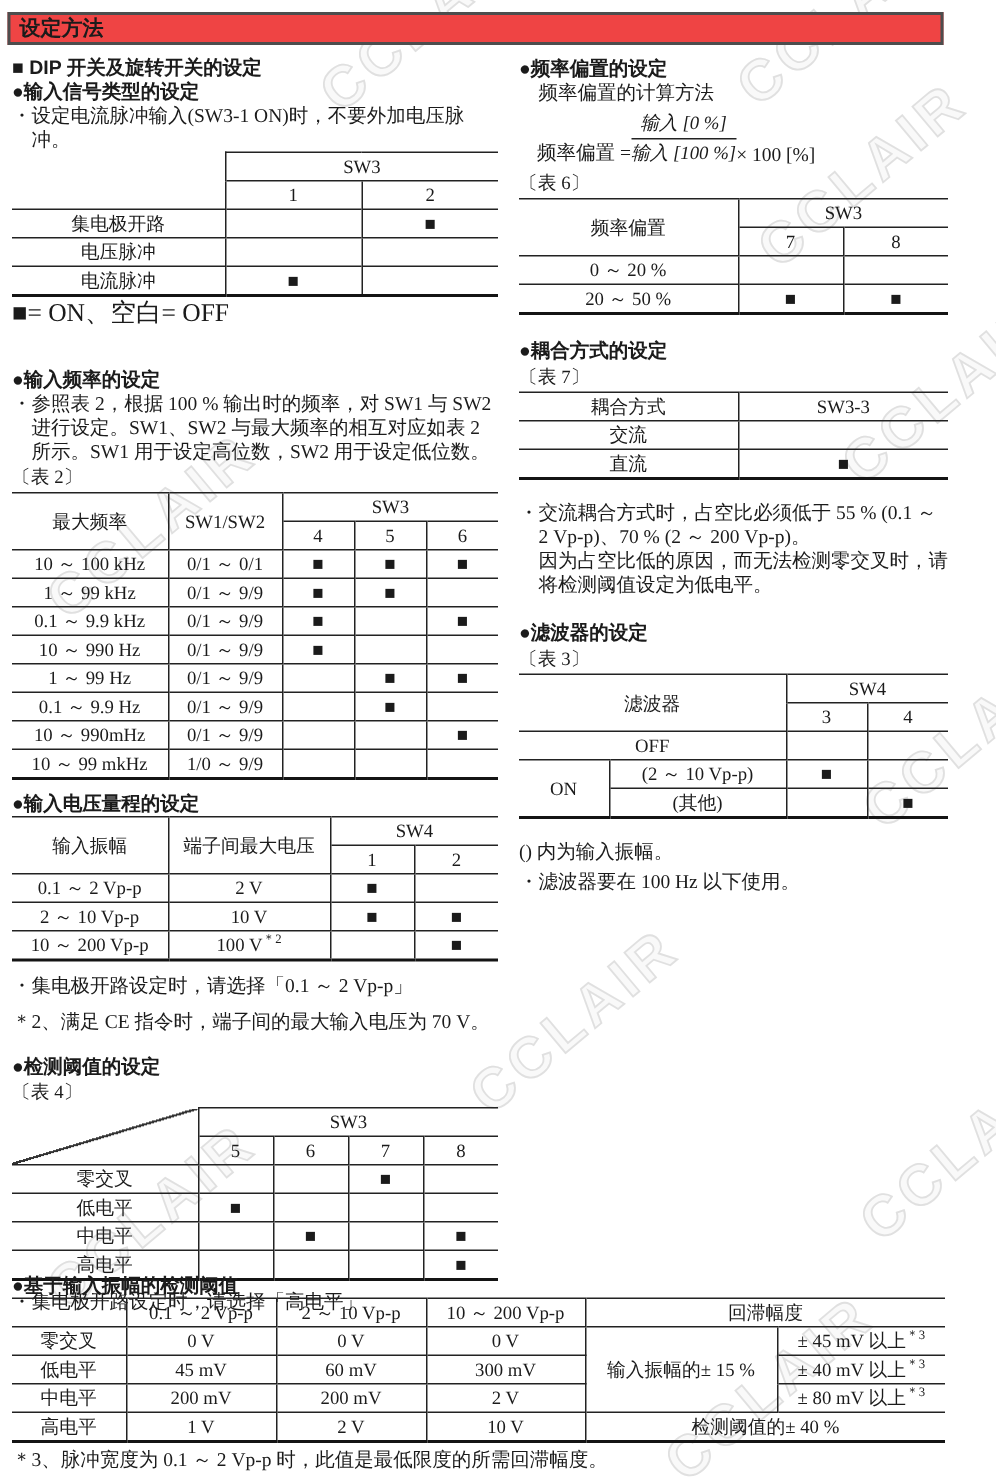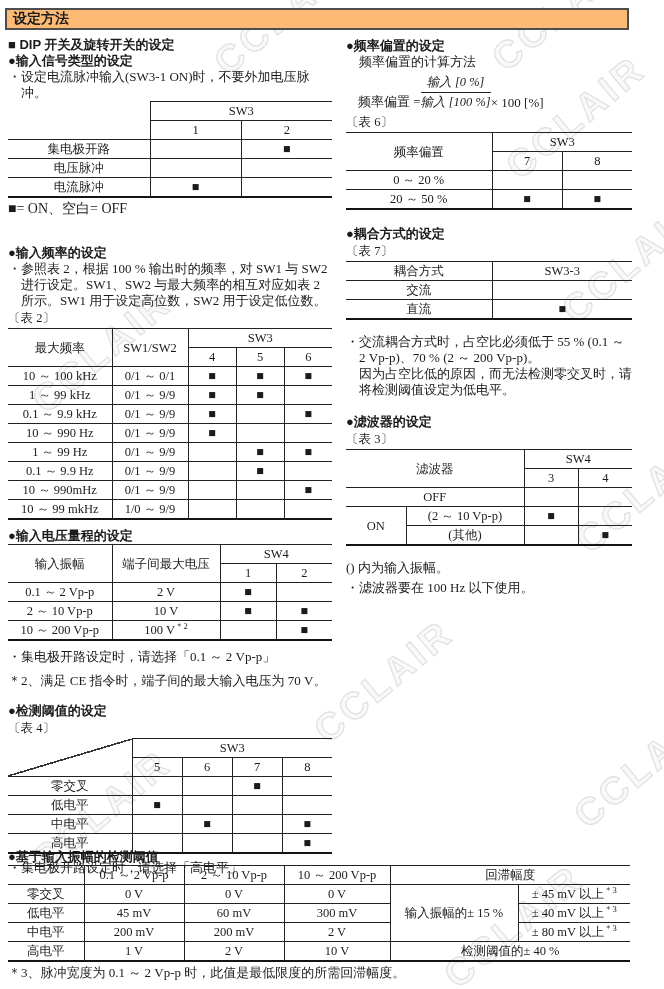--- a/index.html
+++ b/index.html
@@ -9,7 +9,7 @@
       font-weight:bold;font-size:38px;letter-spacing:4px;color:rgba(130,130,130,0.05);
       -webkit-text-stroke:1.2px #e0e0e0;transform:rotate(-40deg);white-space:nowrap;pointer-events:none;}
   .titlebar{position:absolute;left:5px;top:8px;width:624px;height:22px;box-sizing:border-box;
-      background:#fdba74;border:2px solid #4d4d4d;z-index:2;
+      background:#ef4444;border:2px solid #4d4d4d;z-index:2;
       font-family:"Liberation Sans","DejaVu Sans",sans-serif;font-weight:bold;font-size:14px;
       line-height:17px;padding:0 6px;}
   .col{position:absolute;z-index:1;}

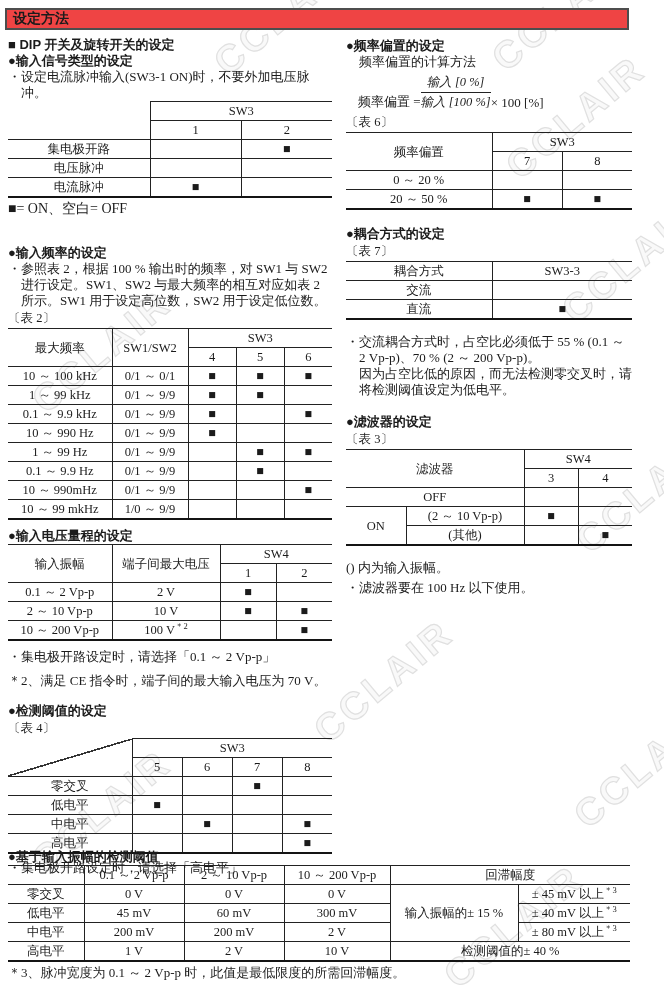--- a/index.html
+++ b/index.html
@@ -35,7 +35,7 @@
   .diag{background:linear-gradient(to bottom right,
         transparent calc(50% - 0.8px),#333 calc(50% - 0.8px),
         #333 calc(50% + 0.8px),transparent calc(50% + 0.8px));}
-  .legend{font-size:14px;line-height:16px;margin:3px 0 0;}
+  .legend{font-size:17px;line-height:16px;margin:3px 0 0;}
   sup{font-size:8.5px;vertical-align:super;line-height:0;}
   .formula{display:flex;align-items:flex-end;gap:0;font-size:13px;margin:4px 0 4px 12px;}
   .frac{display:inline-flex;flex-direction:column;text-align:center;font-size:12.5px;font-style:italic;}

